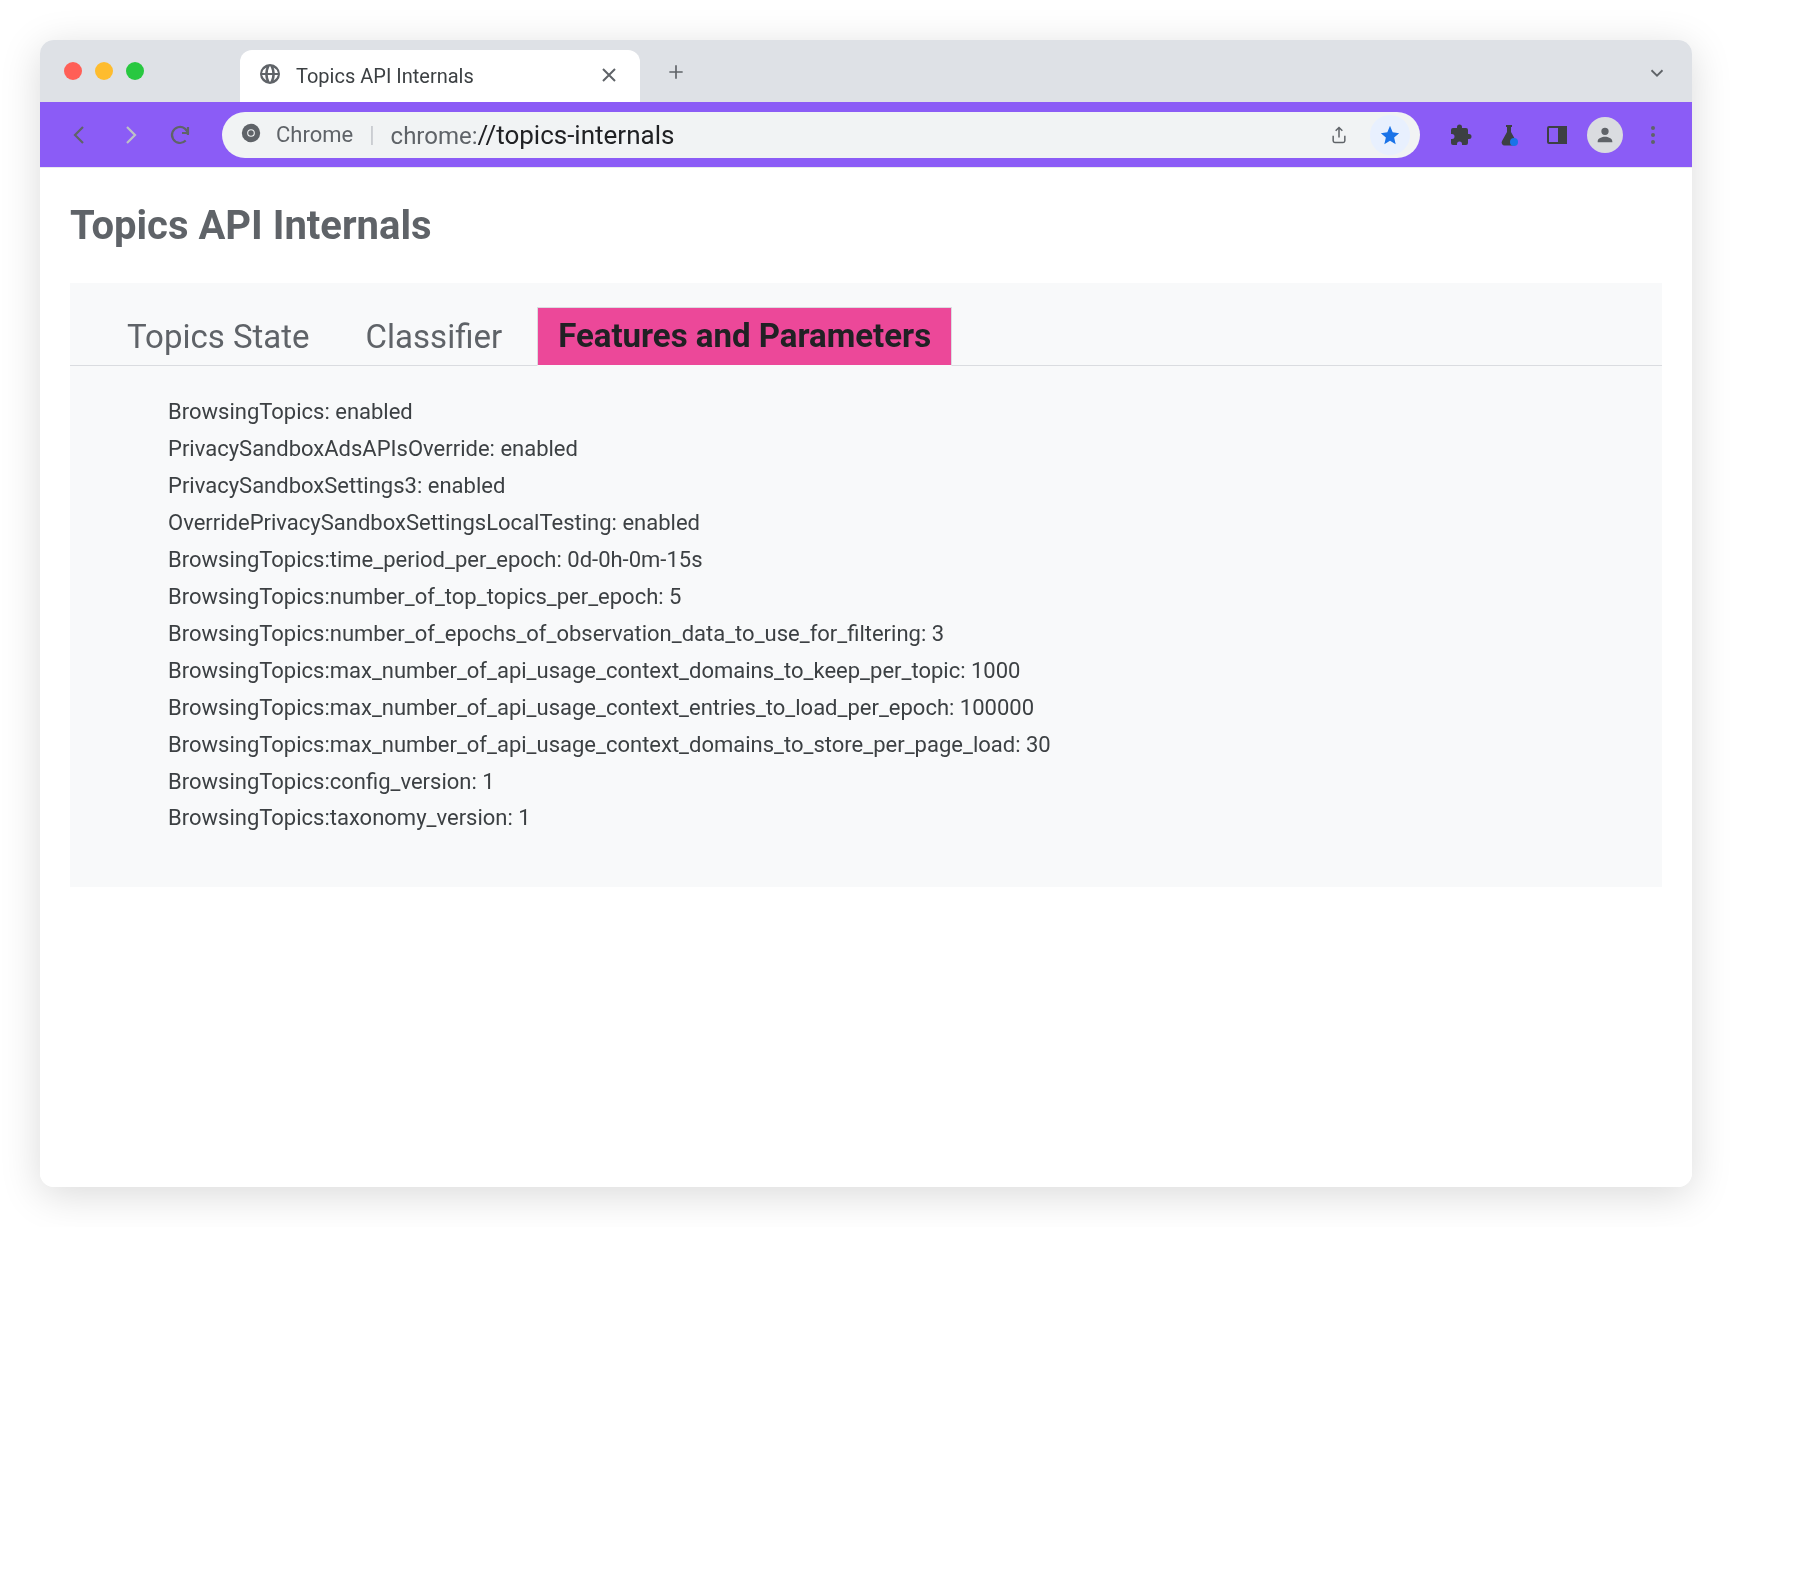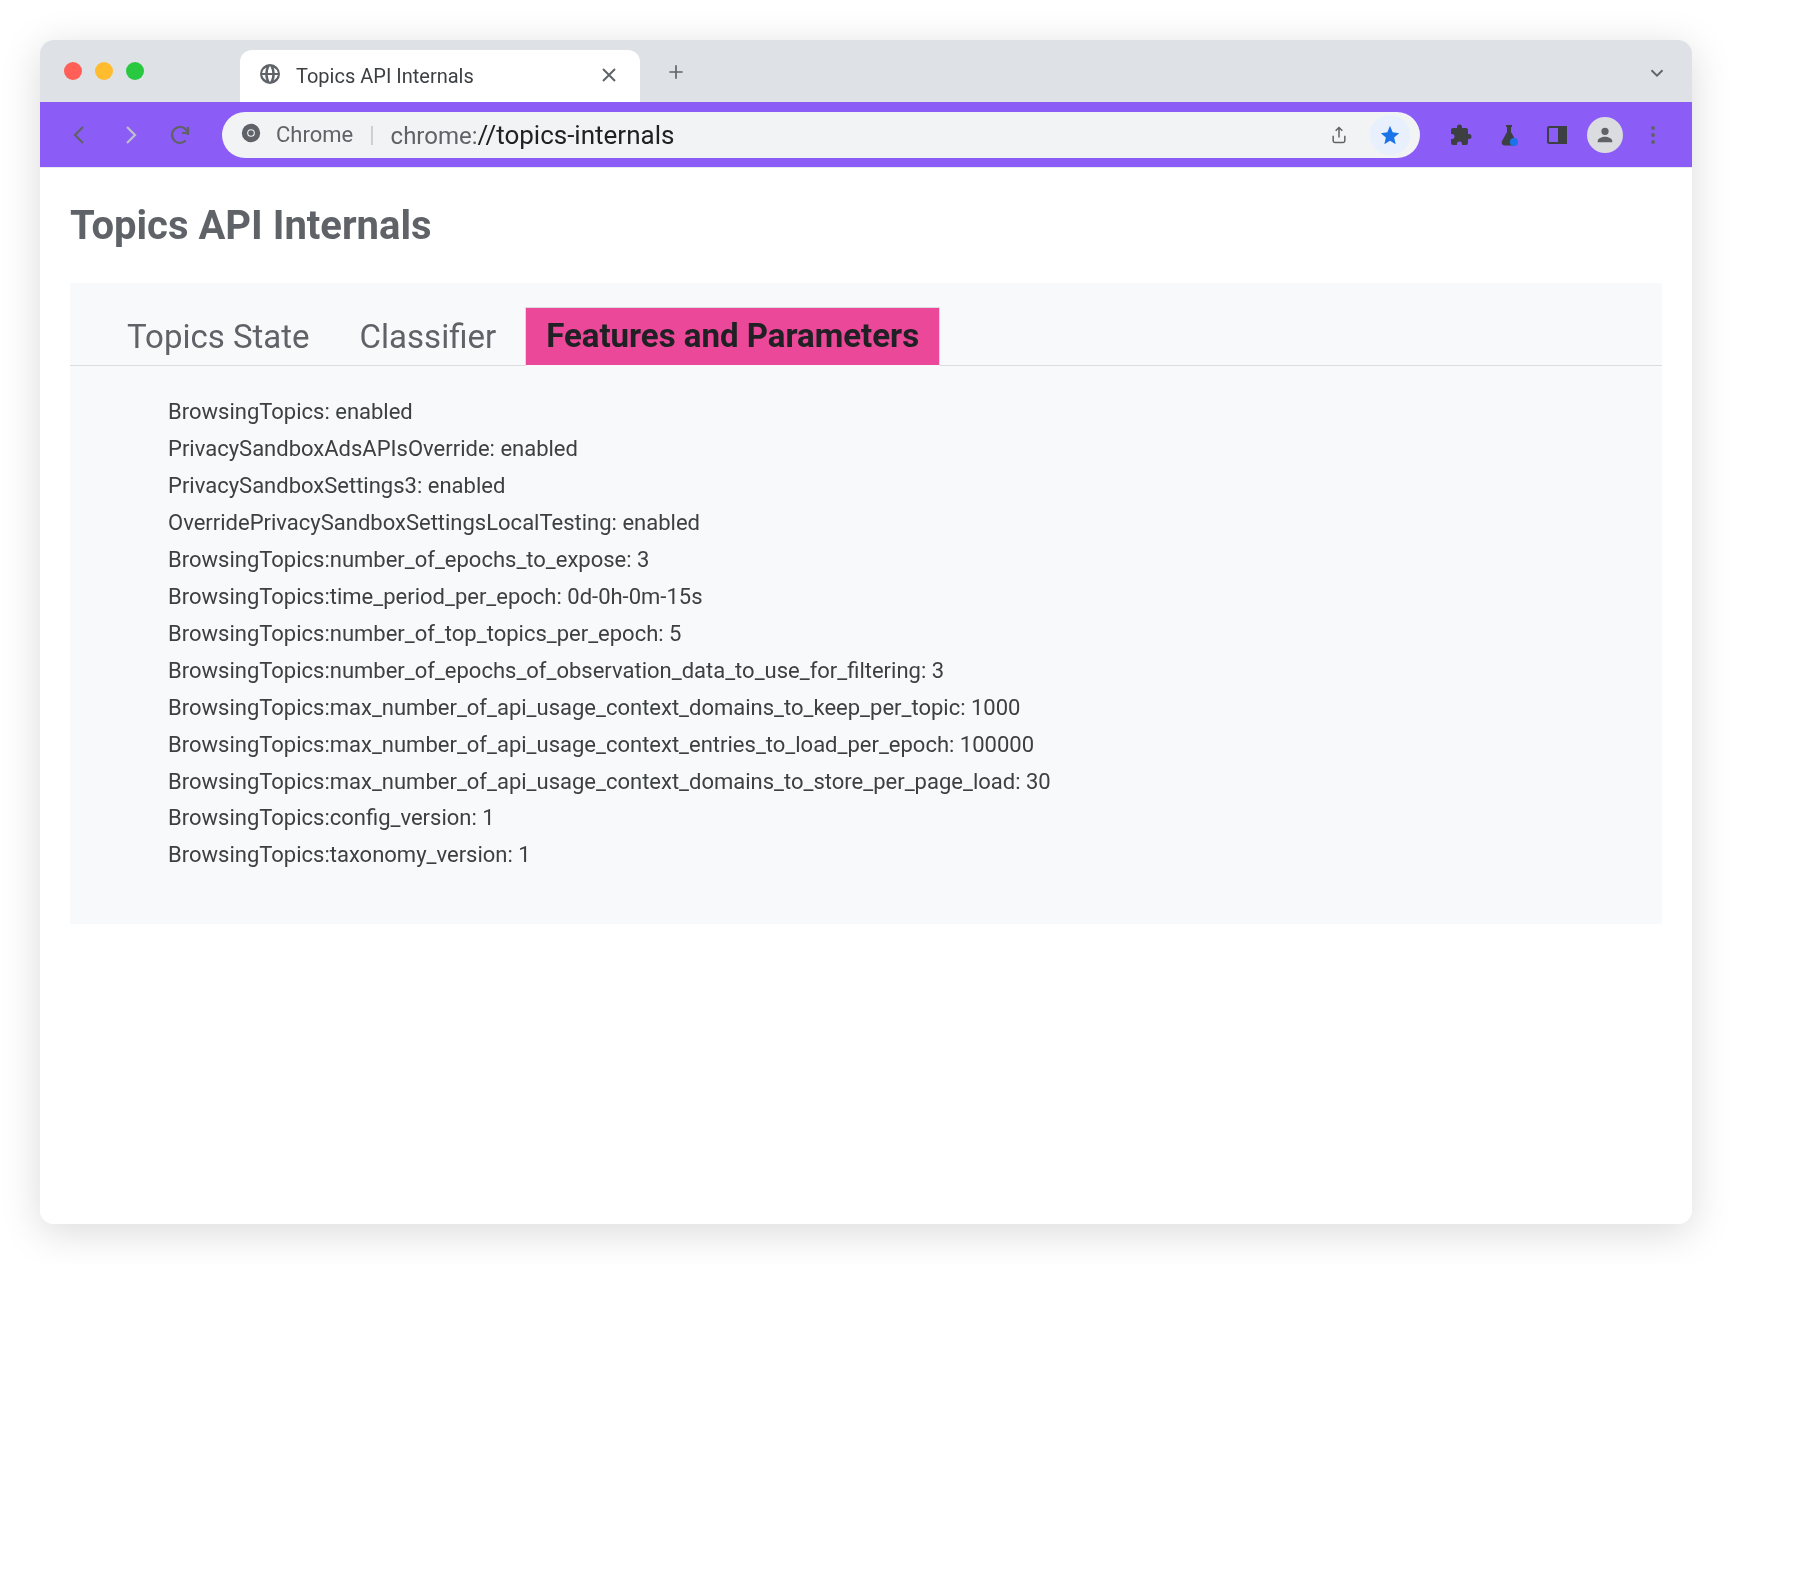--- a/index.html
+++ b/index.html
@@ -140,7 +140,7 @@
     display: flex;
     border-bottom: 1px solid #dadce0;
     padding: 24px 0 0 36px;
-    gap: 8px;
+    gap: 14px;
     align-items: flex-end;
   }
   .page-tab {

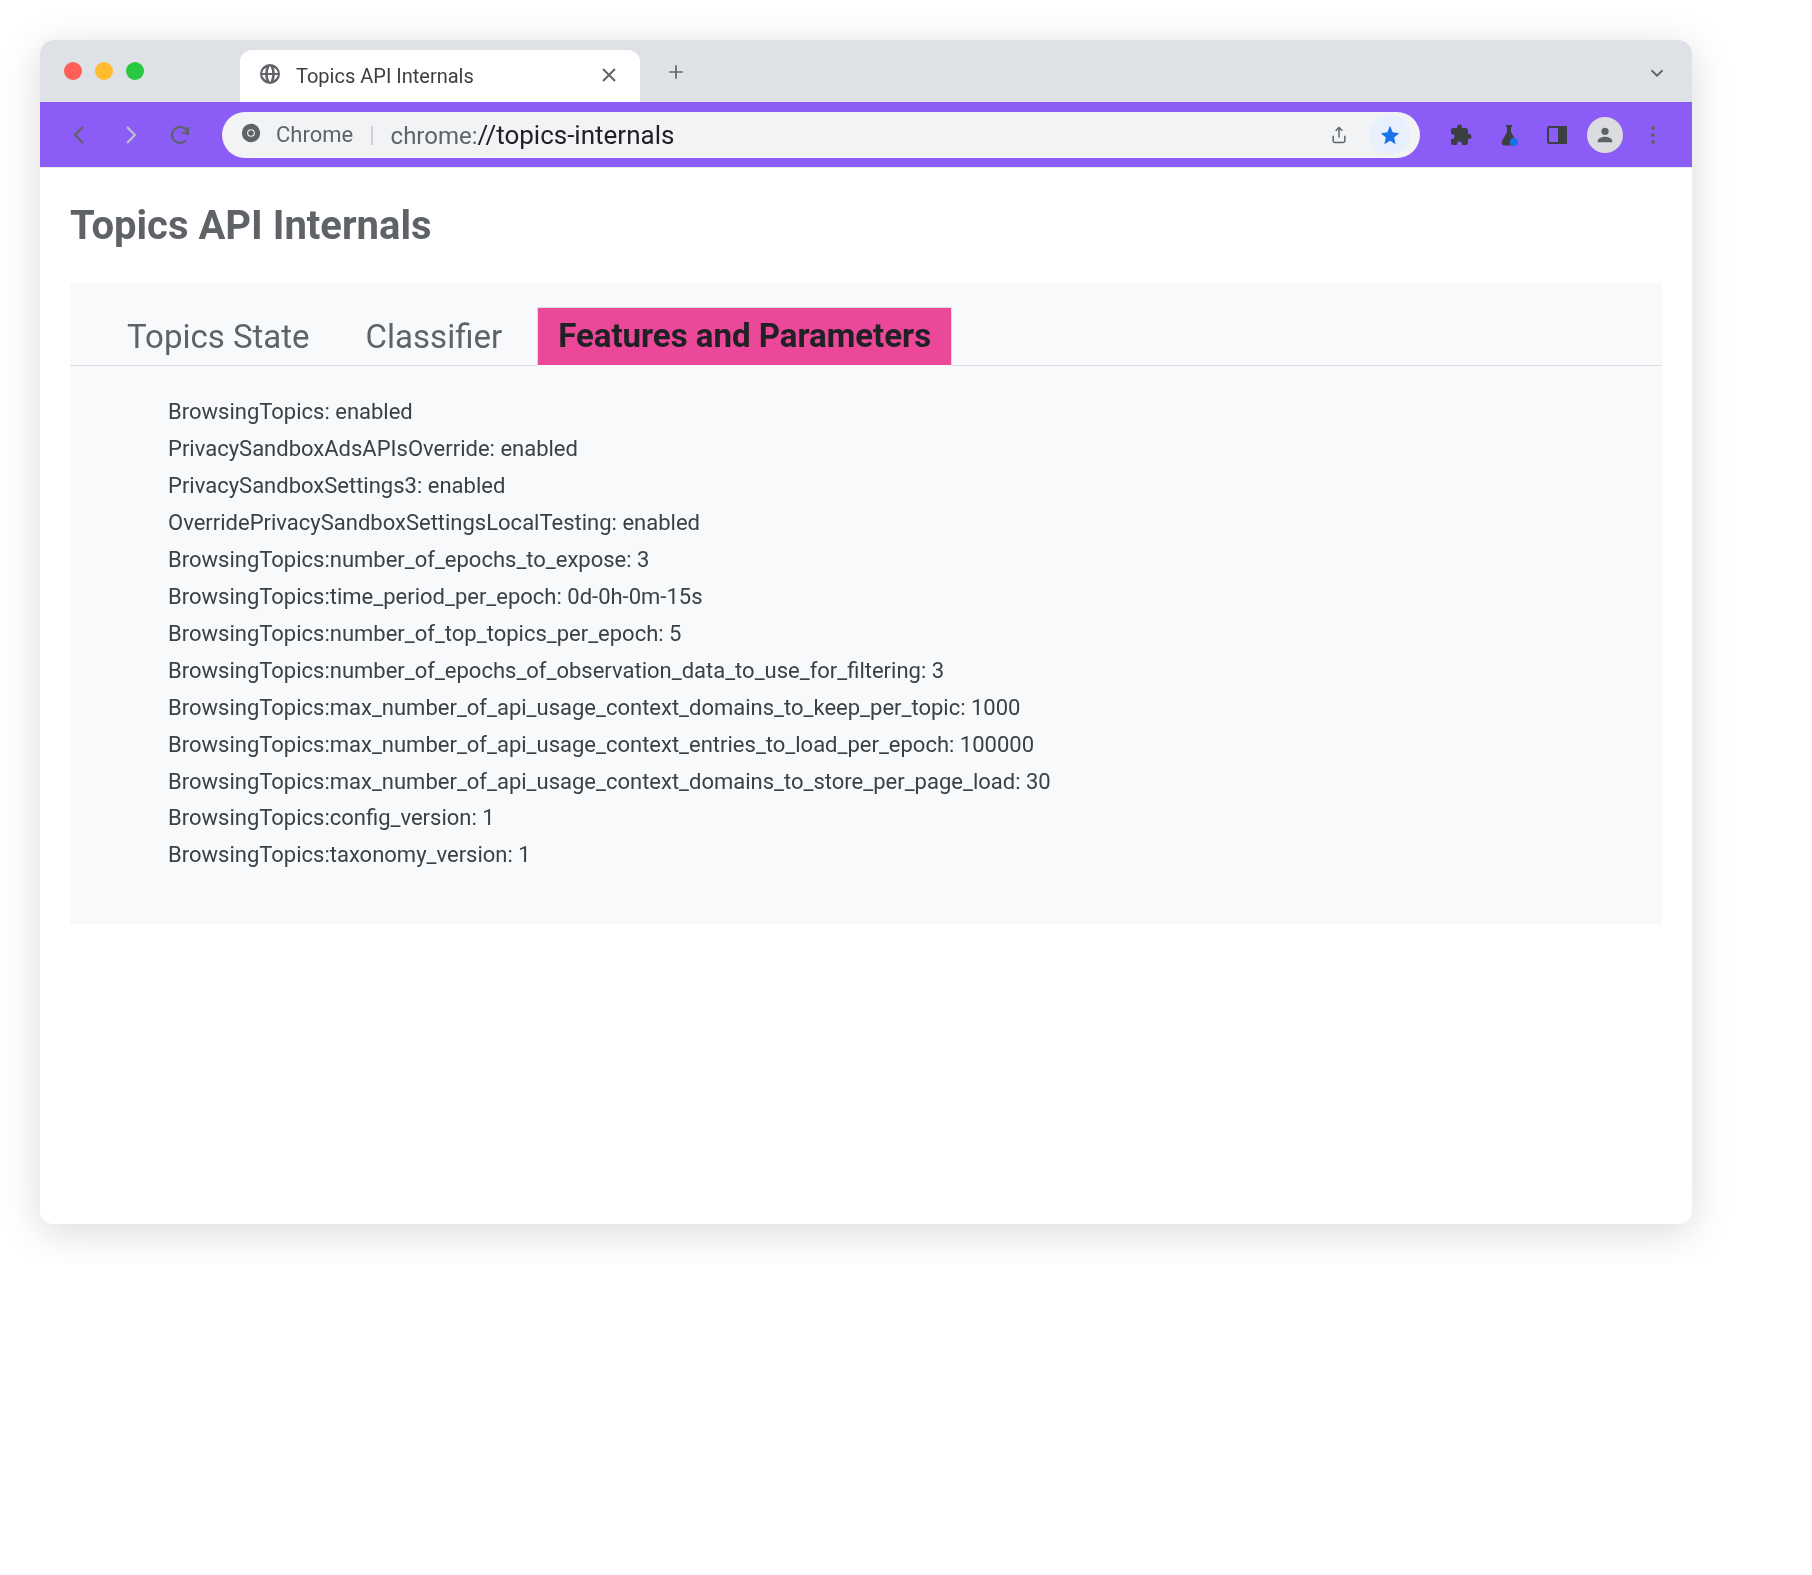--- a/index.html
+++ b/index.html
@@ -298,7 +298,6 @@
           <div class="feature-row"><span>PrivacySandboxAdsAPIsOverride</span>: <span>enabled</span></div>
           <div class="feature-row"><span>PrivacySandboxSettings3</span>: <span>enabled</span></div>
           <div class="feature-row"><span>OverridePrivacySandboxSettingsLocalTesting</span>: <span>enabled</span></div>
-          <div class="feature-row"><span>BrowsingTopics:number_of_epochs_to_expose</span>: <span>3</span></div>
           <div class="feature-row"><span>BrowsingTopics:time_period_per_epoch</span>: <span>0d-0h-0m-15s</span></div>
           <div class="feature-row"><span>BrowsingTopics:number_of_top_topics_per_epoch</span>: <span>5</span></div>
           <div class="feature-row"><span>BrowsingTopics:number_of_epochs_of_observation_data_to_use_for_filtering</span>: <span>3</span></div>

